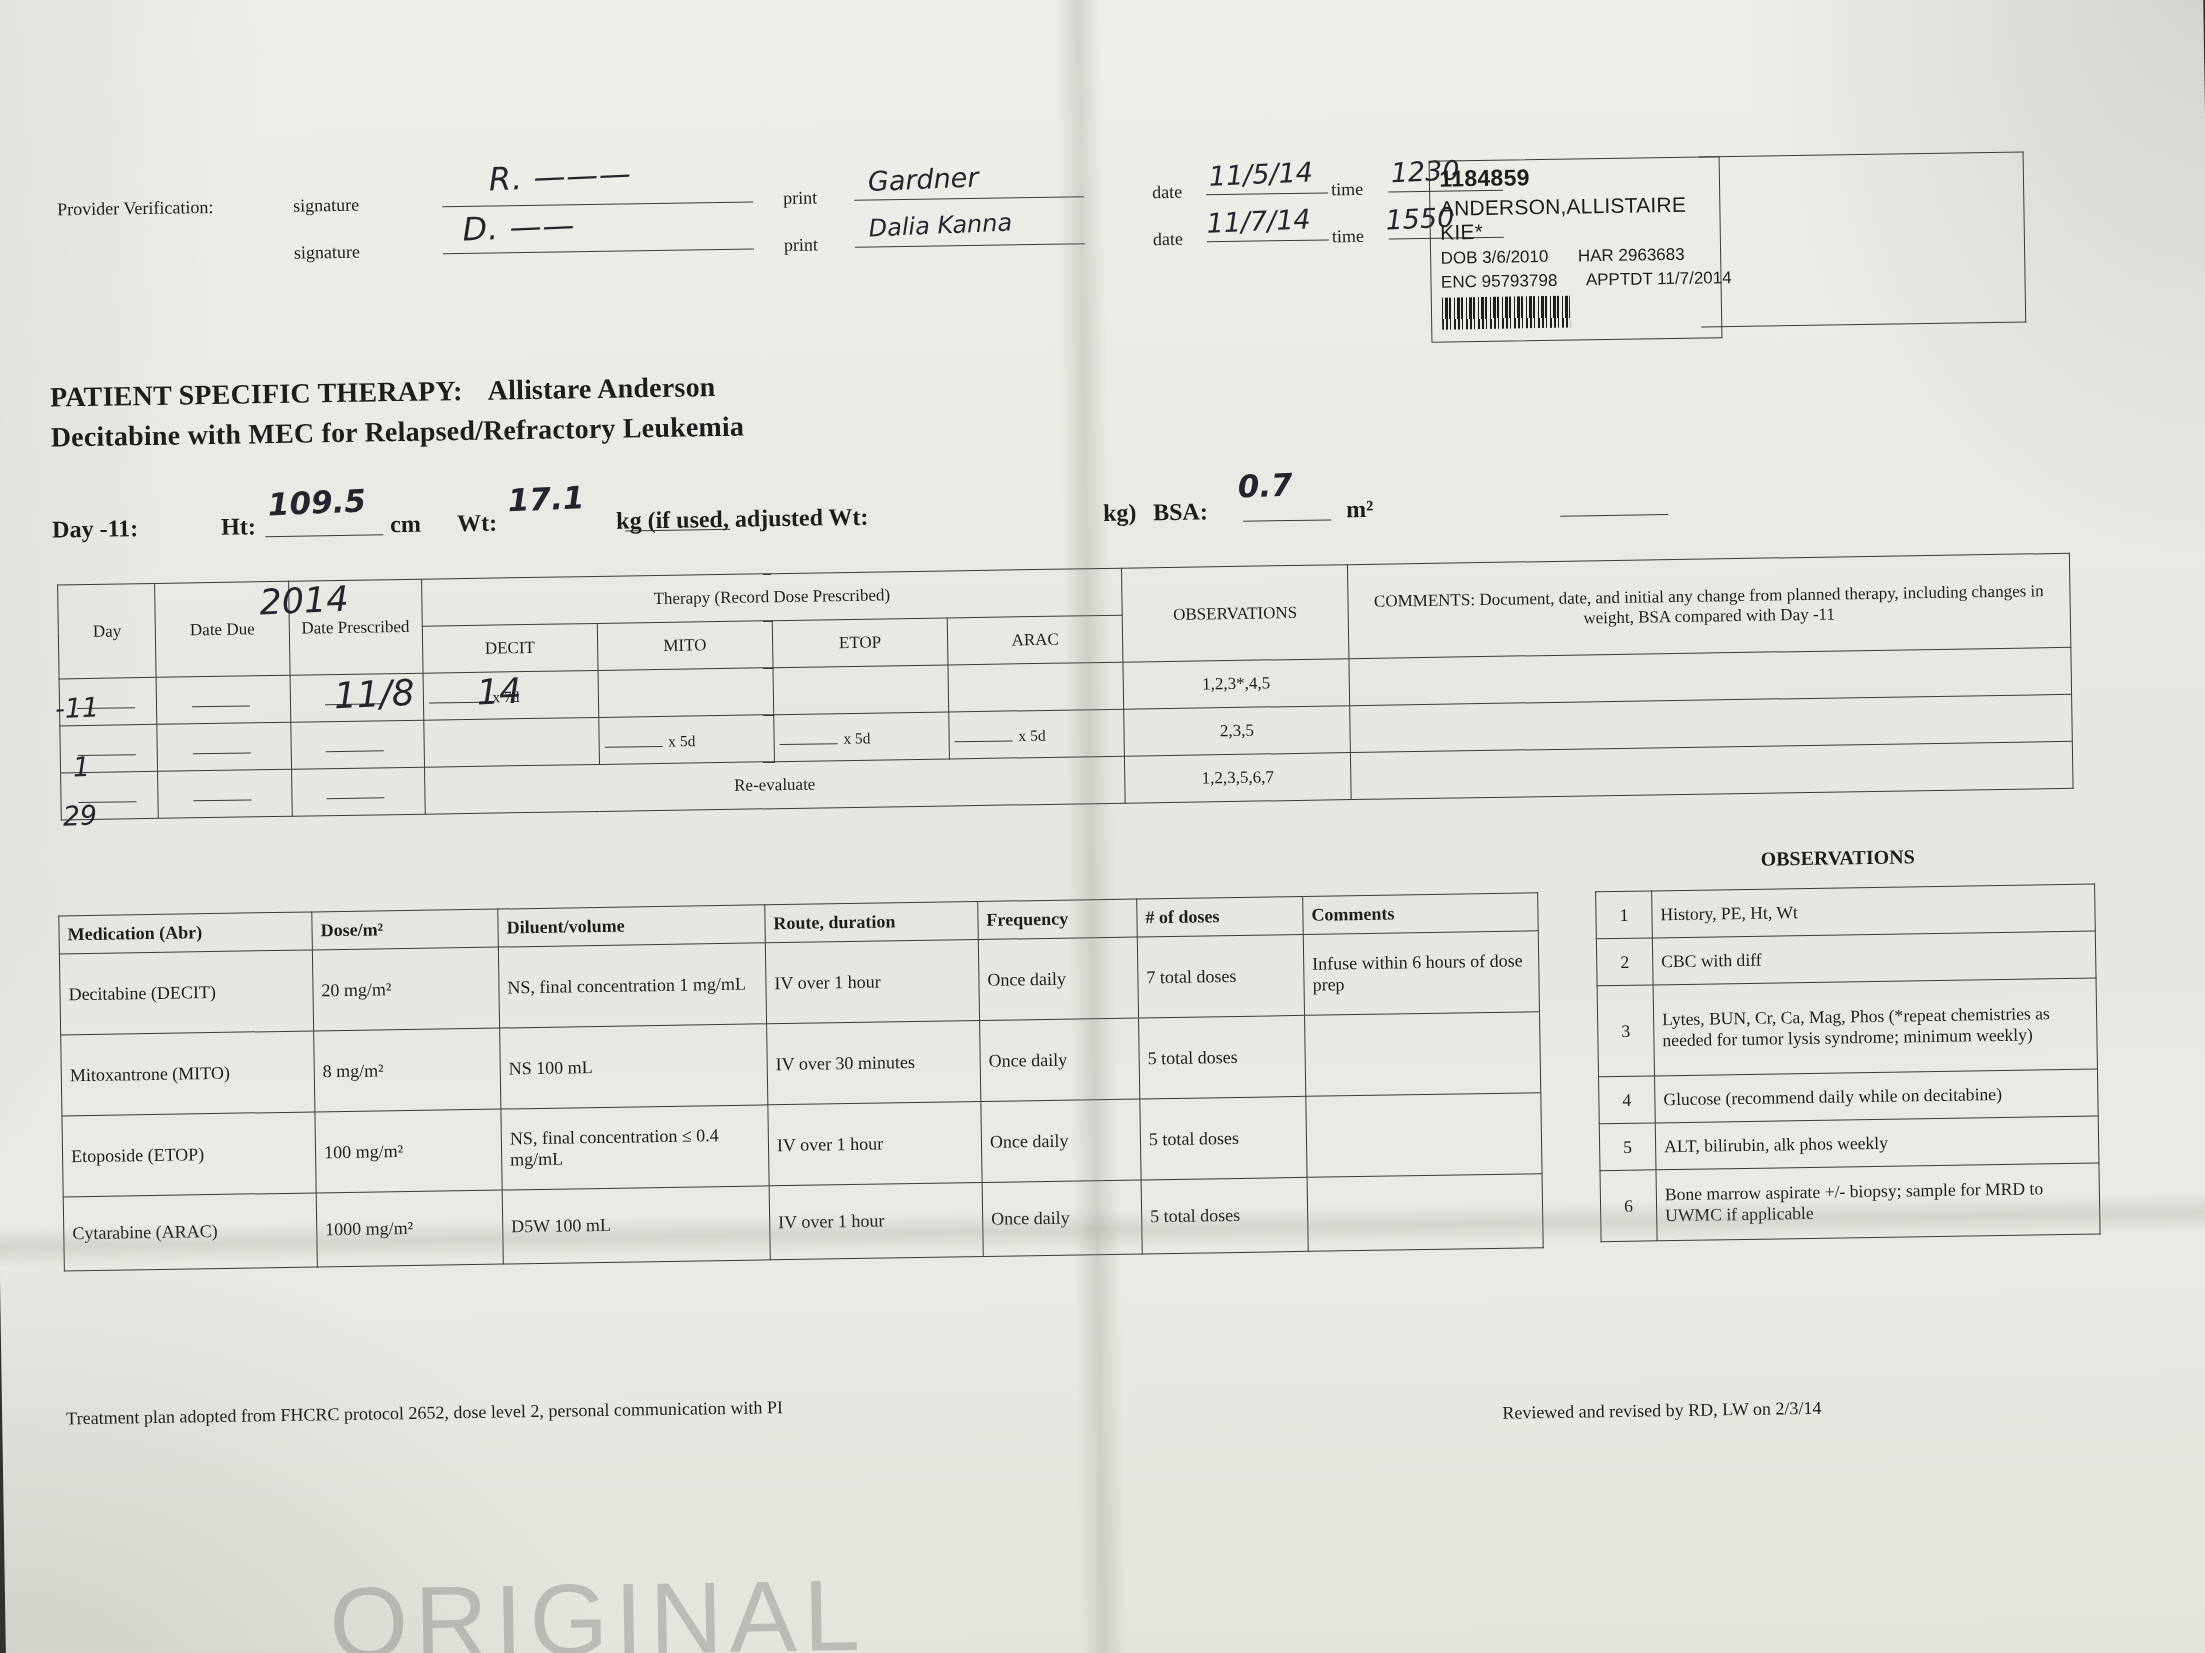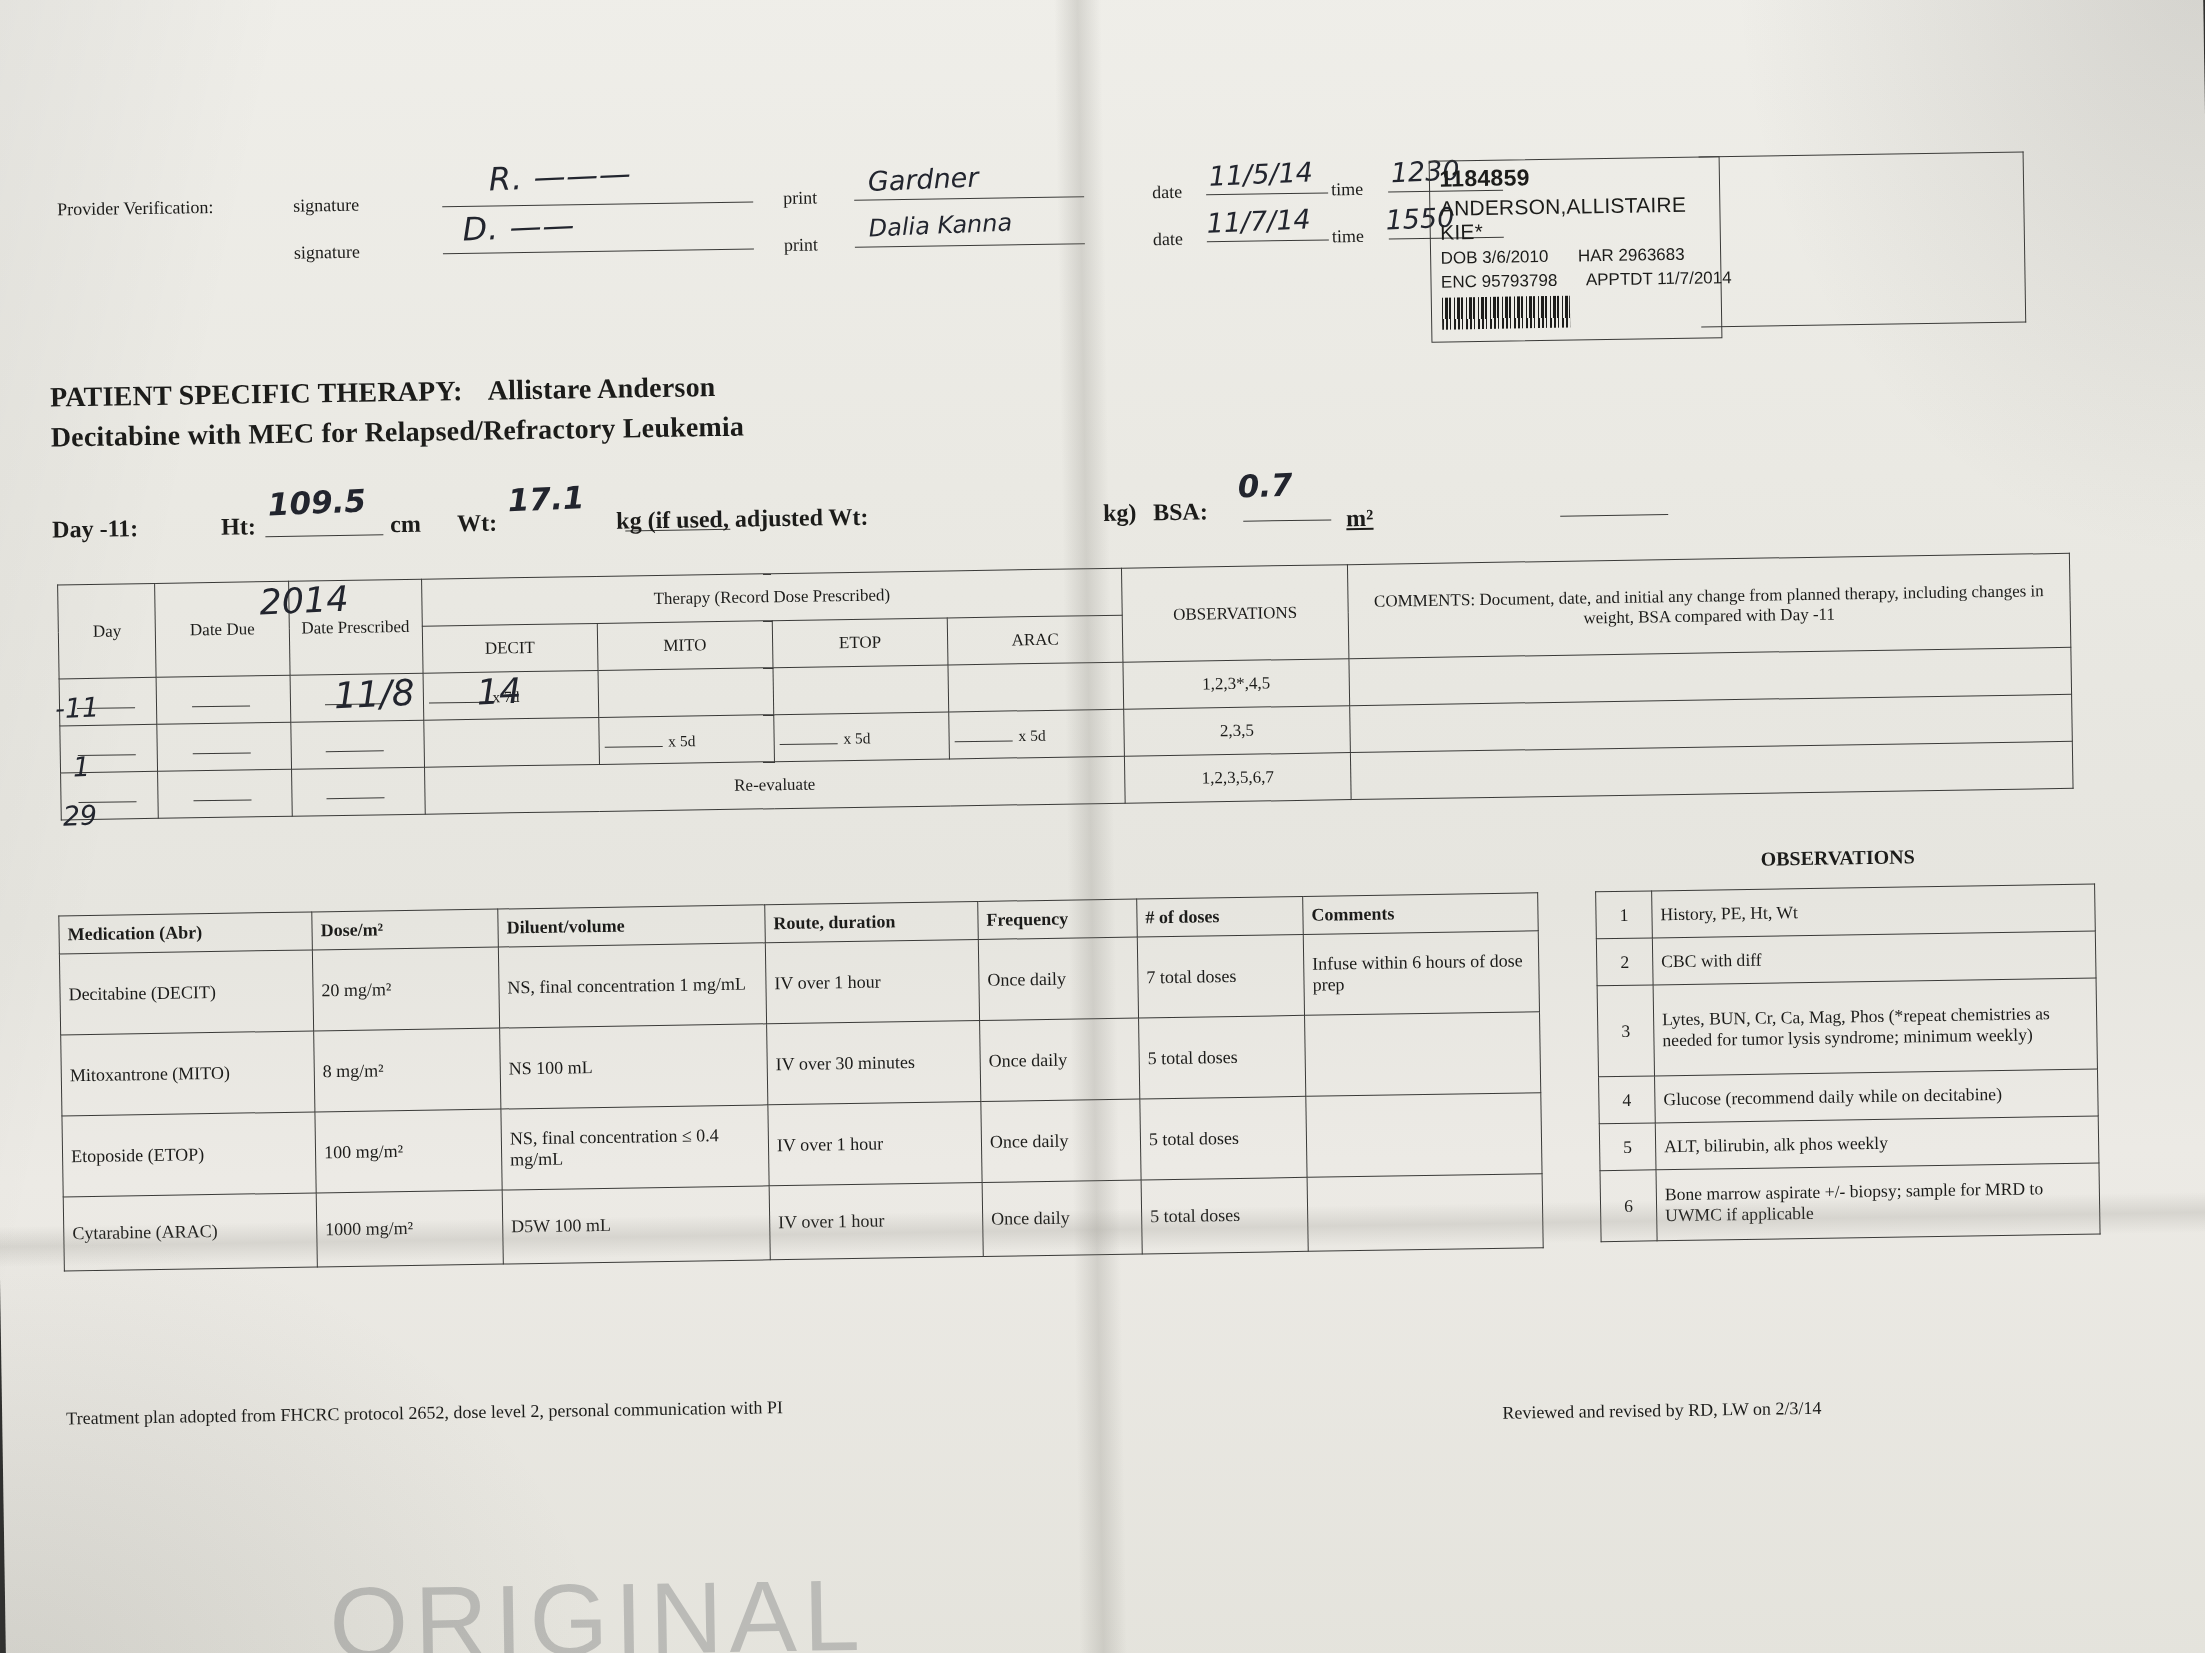--- a/index.html
+++ b/index.html
@@ -262,7 +262,7 @@
         <span class="abs" style="left:1101px; top:0;">BSA:</span>
         <span class="abs ul" style="left:1179px; top:-2.7px; width:108px;"></span>
         <span class="abs hand" style="left:1186px; top:-30px; font-size:31px;">0.7</span>
-        <span class="abs" style="left:1294px; top:9px;text-decoration:underline;">m²</span>
+        <span class="abs" style="left:1294px; top:0;">m²</span>
       </div>
 
       <div class="abs" style="left:68px; top:595px;">

